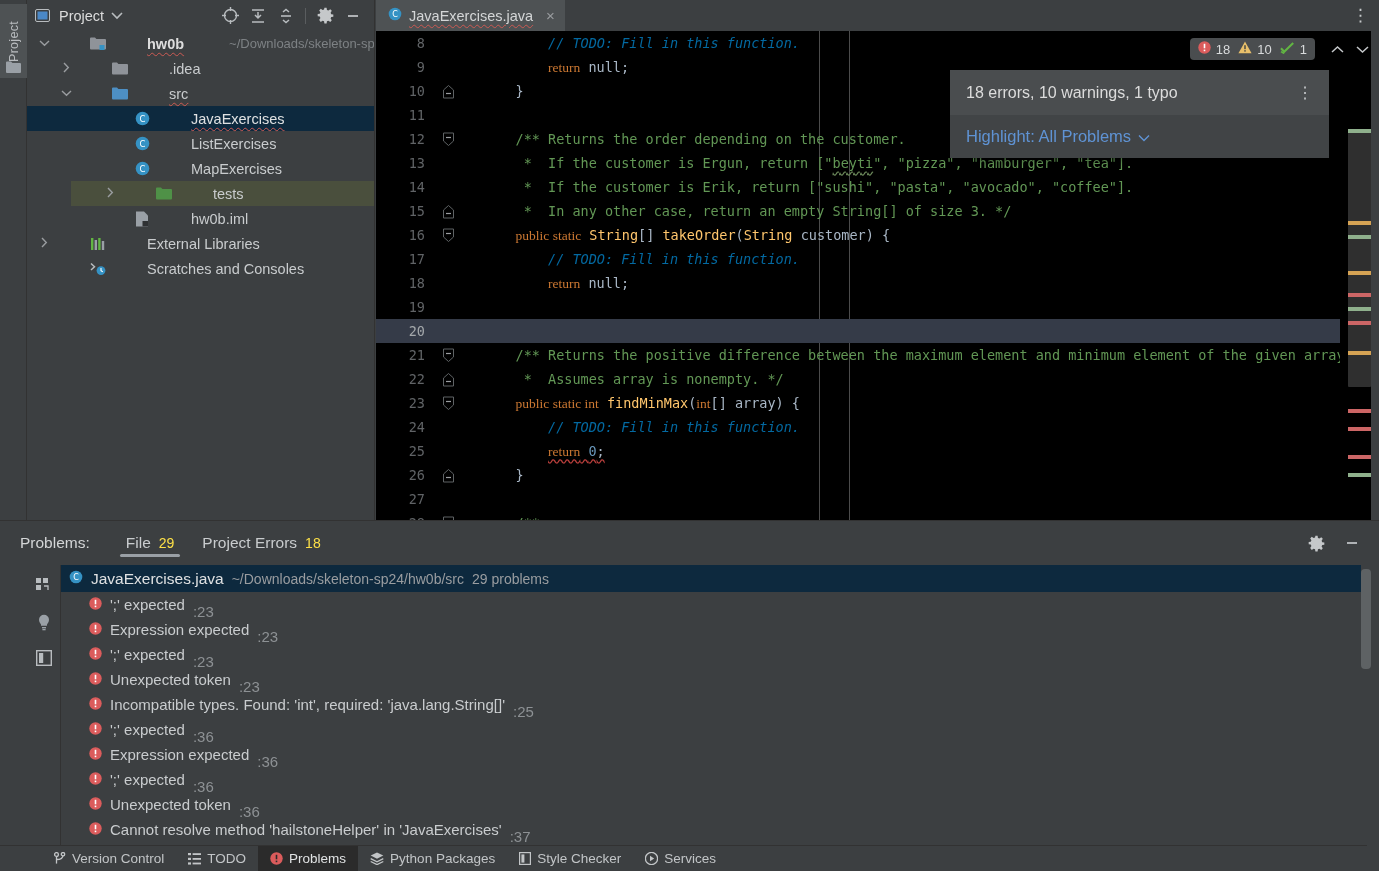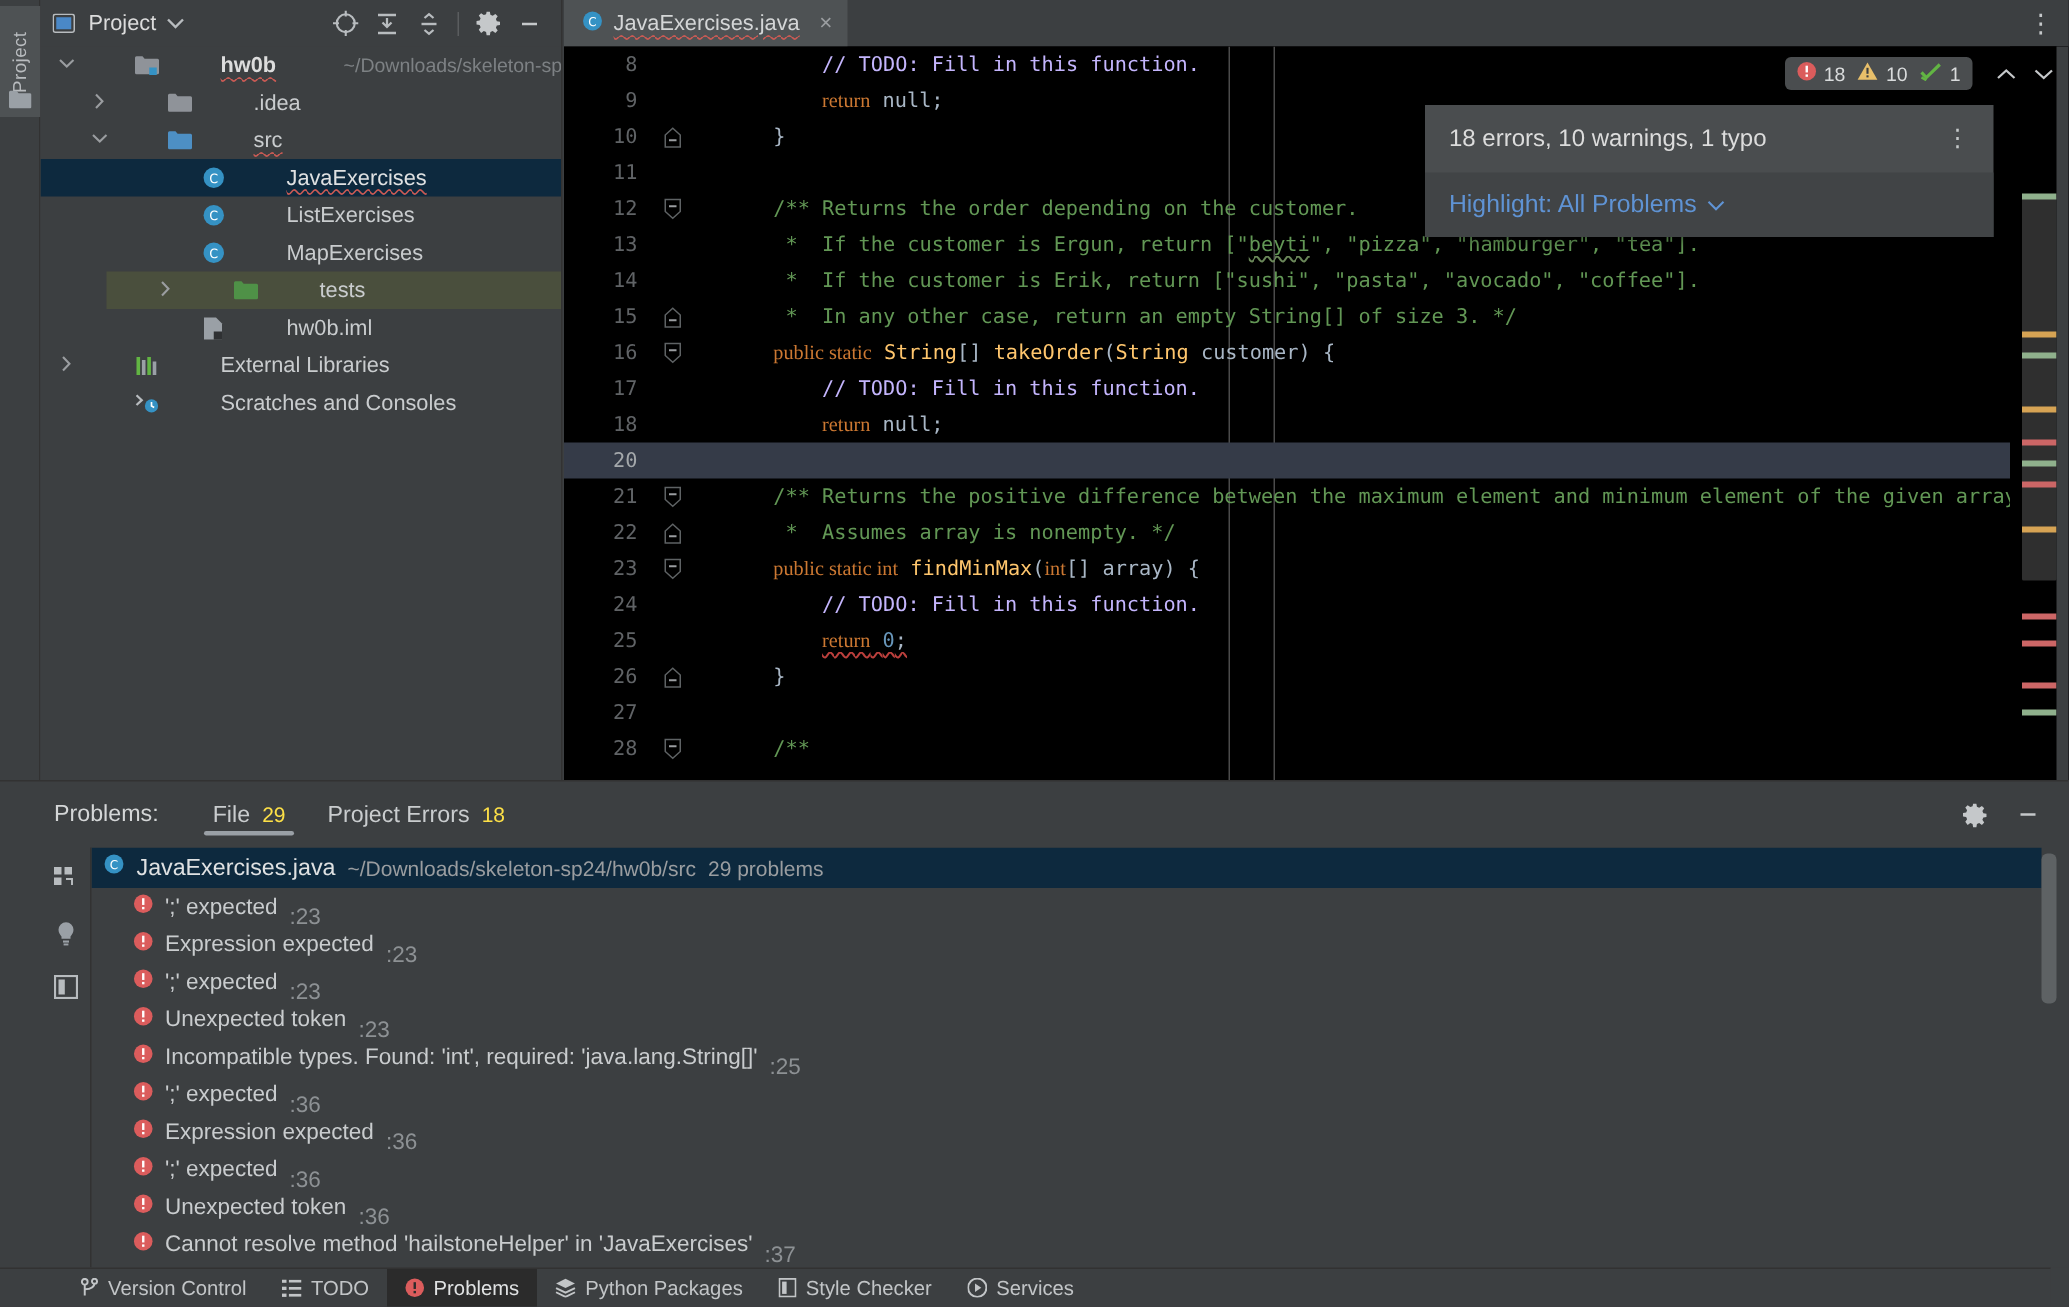--- a/index.html
+++ b/index.html
@@ -98,7 +98,7 @@
   .rail2 { left: 473px; }
 
   
-  .c-com  { color: #c4b5fd; }
+  .c-com  { color: #0369a1; font-style: italic; }
   .c-kw   { color: #cc7832; font-family: Liberation Serif, serif; }
   .c-num  { color: #6897bb; }
   .c-type { color: #ffc66d; }

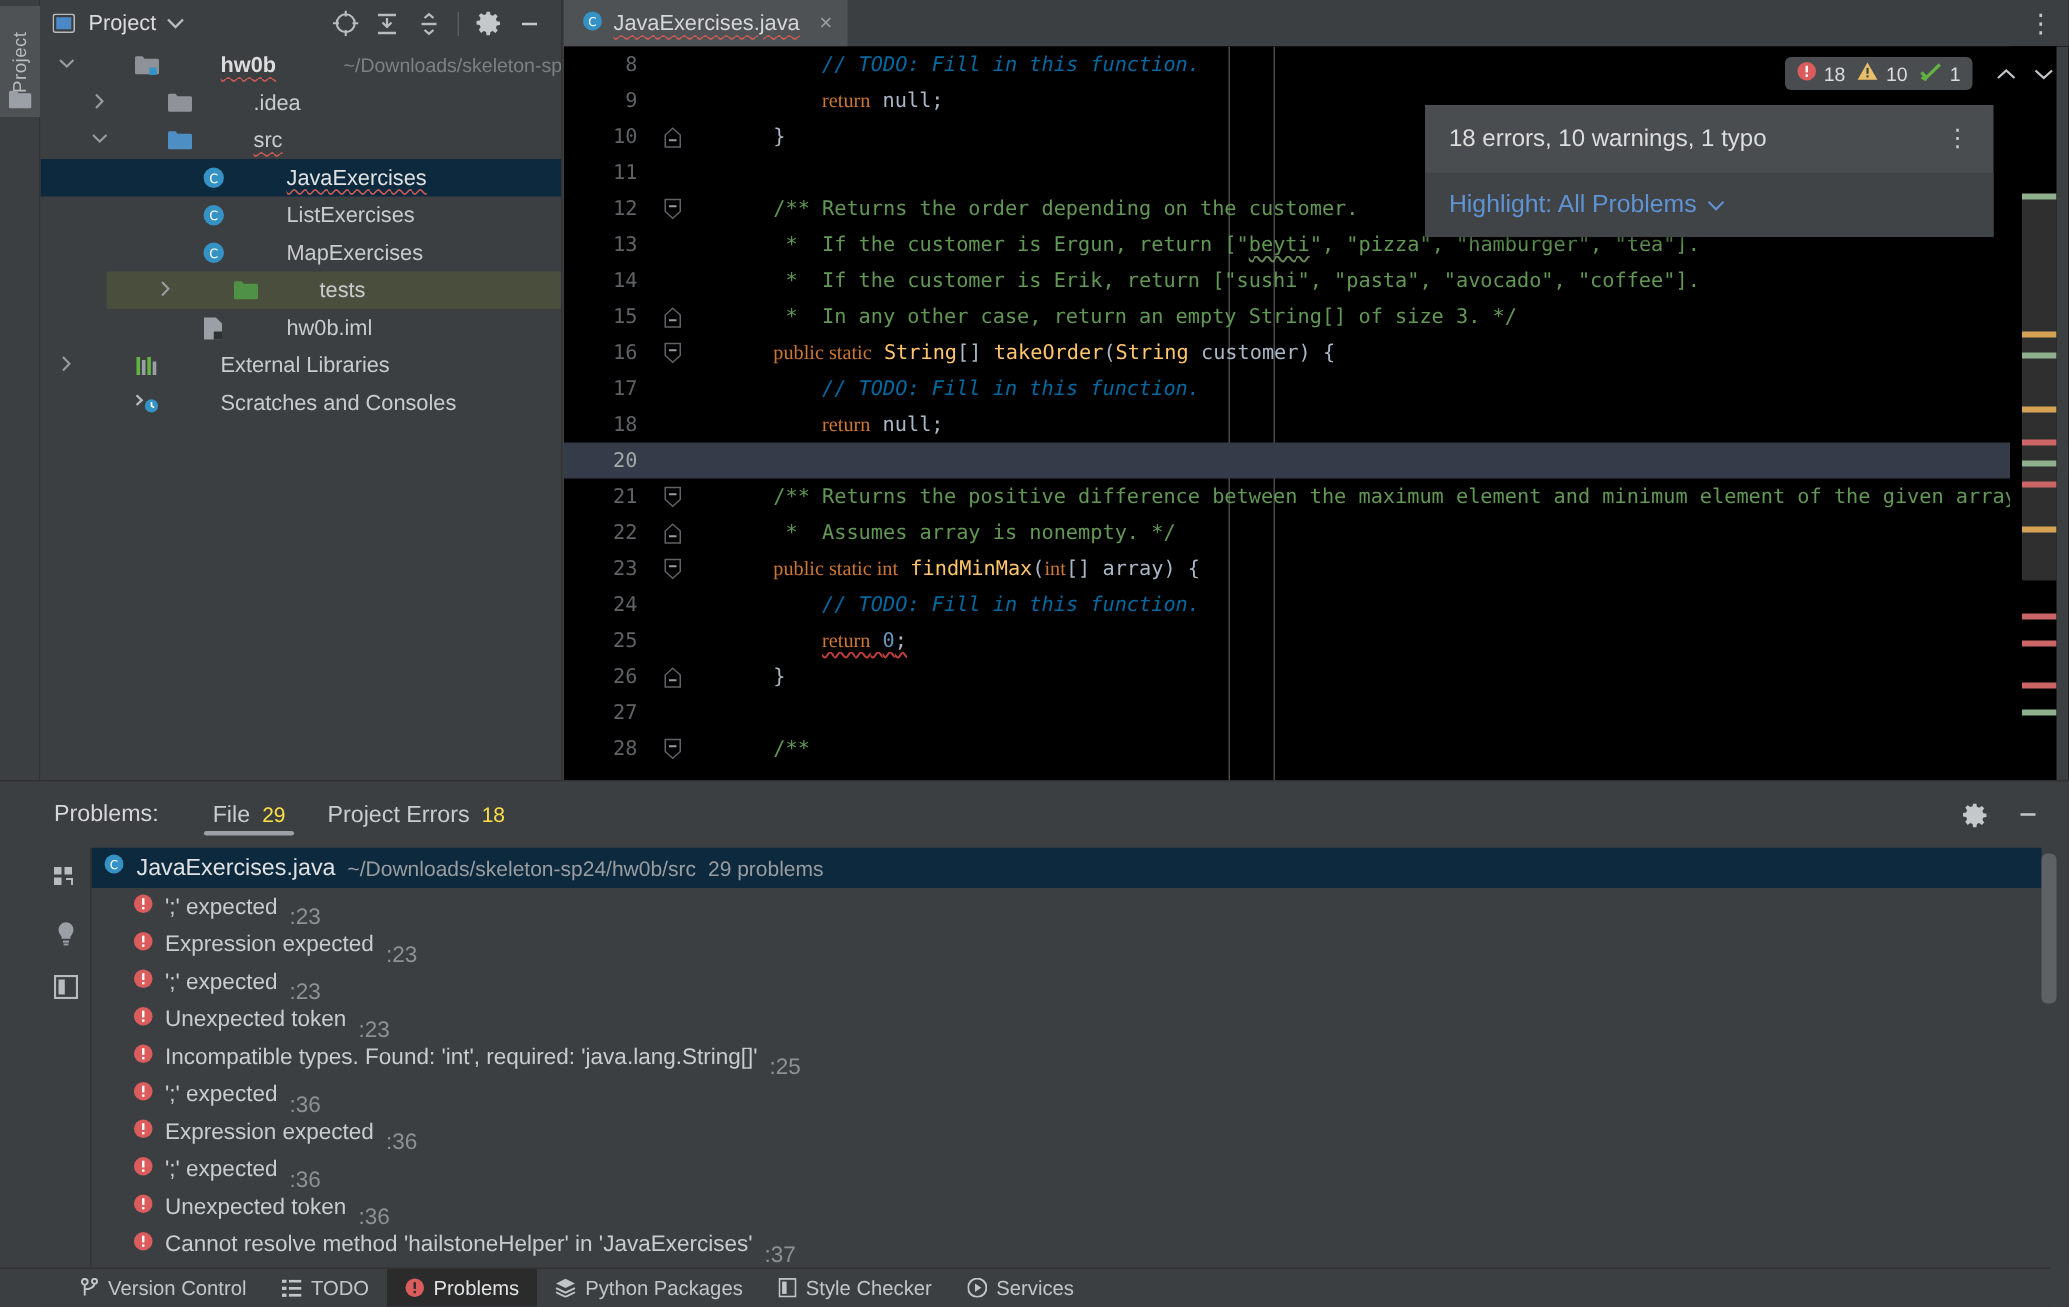--- a/index.html
+++ b/index.html
@@ -437,6 +437,7 @@
               </svg></span><span class="codetext"><span class="c-txt">    </span><span class="c-kw">public static</span><span class="c-txt"> </span><span class="c-type">String</span><span class="c-txt">[] </span><span class="c-meth">takeOrder</span><span class="c-txt">(</span><span class="c-type">String</span><span class="c-txt"> customer) {</span></span></div>
           <div class="ln"><span class="gutter">17</span><span class="foldcol"></span><span class="codetext"><span class="c-txt">        </span><span class="c-com">// TODO: Fill in this function.</span></span></div>
           <div class="ln"><span class="gutter">18</span><span class="foldcol"></span><span class="codetext"><span class="c-txt">        </span><span class="c-kw">return</span><span class="c-txt"> null;</span></span></div>
+          <div class="ln"><span class="gutter">19</span><span class="foldcol"></span><span class="codetext"></span></div>
           <div class="ln cur"><span class="gutter">20</span><span class="foldcol"></span><span class="codetext"></span></div>
           <div class="ln"><span class="gutter">21</span><span class="foldcol"><svg width="13" height="15" viewBox="0 0 13 15">
                 <path d="M1.5 1h10v8l-5 4.5L1.5 9z" fill="#000" stroke="#5e6264" stroke-width="1"></path>

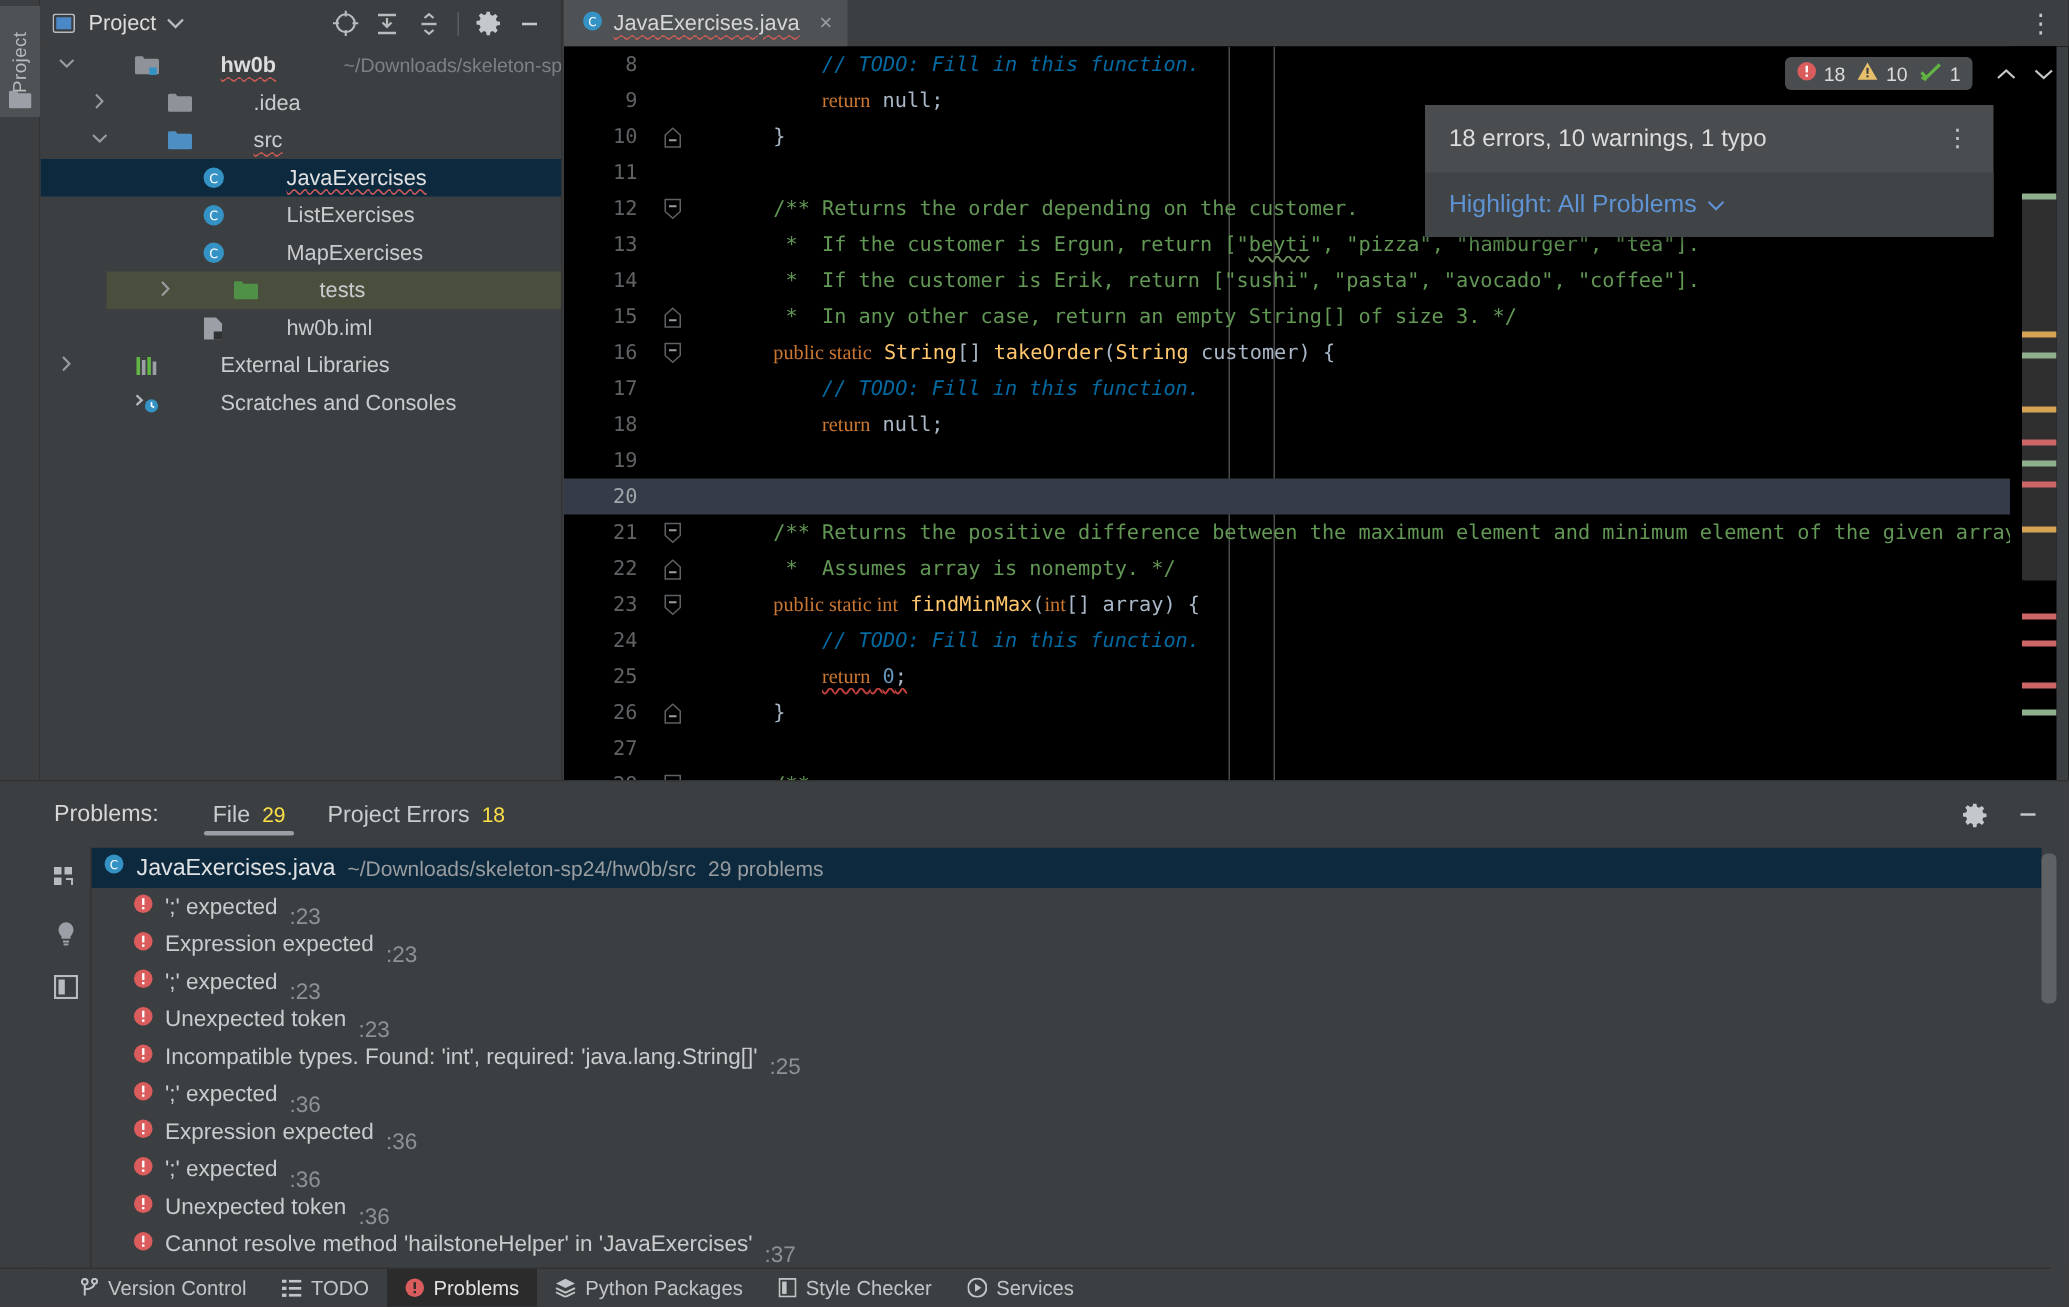--- a/index.html
+++ b/index.html
@@ -144,7 +144,7 @@
     position: absolute; left: 0; top: 520px; right: 0; height: 325px;
     background: #3c3f41; border-top: 1px solid #323232;
   }
-  .pb-header { height: 44px; display: flex; align-items: center; padding-left: 36px; gap: 0; }
+  .pb-header { height: 44px; display: flex; align-items: center; padding-left: 20px; gap: 0; }
   .pb-title { color: #d4d6d7; font-size: 15.5px; margin-right: 22px; }
   .pb-tab {
     display: flex; align-items: baseline; gap: 8px; padding: 0 14px; height: 44px;

